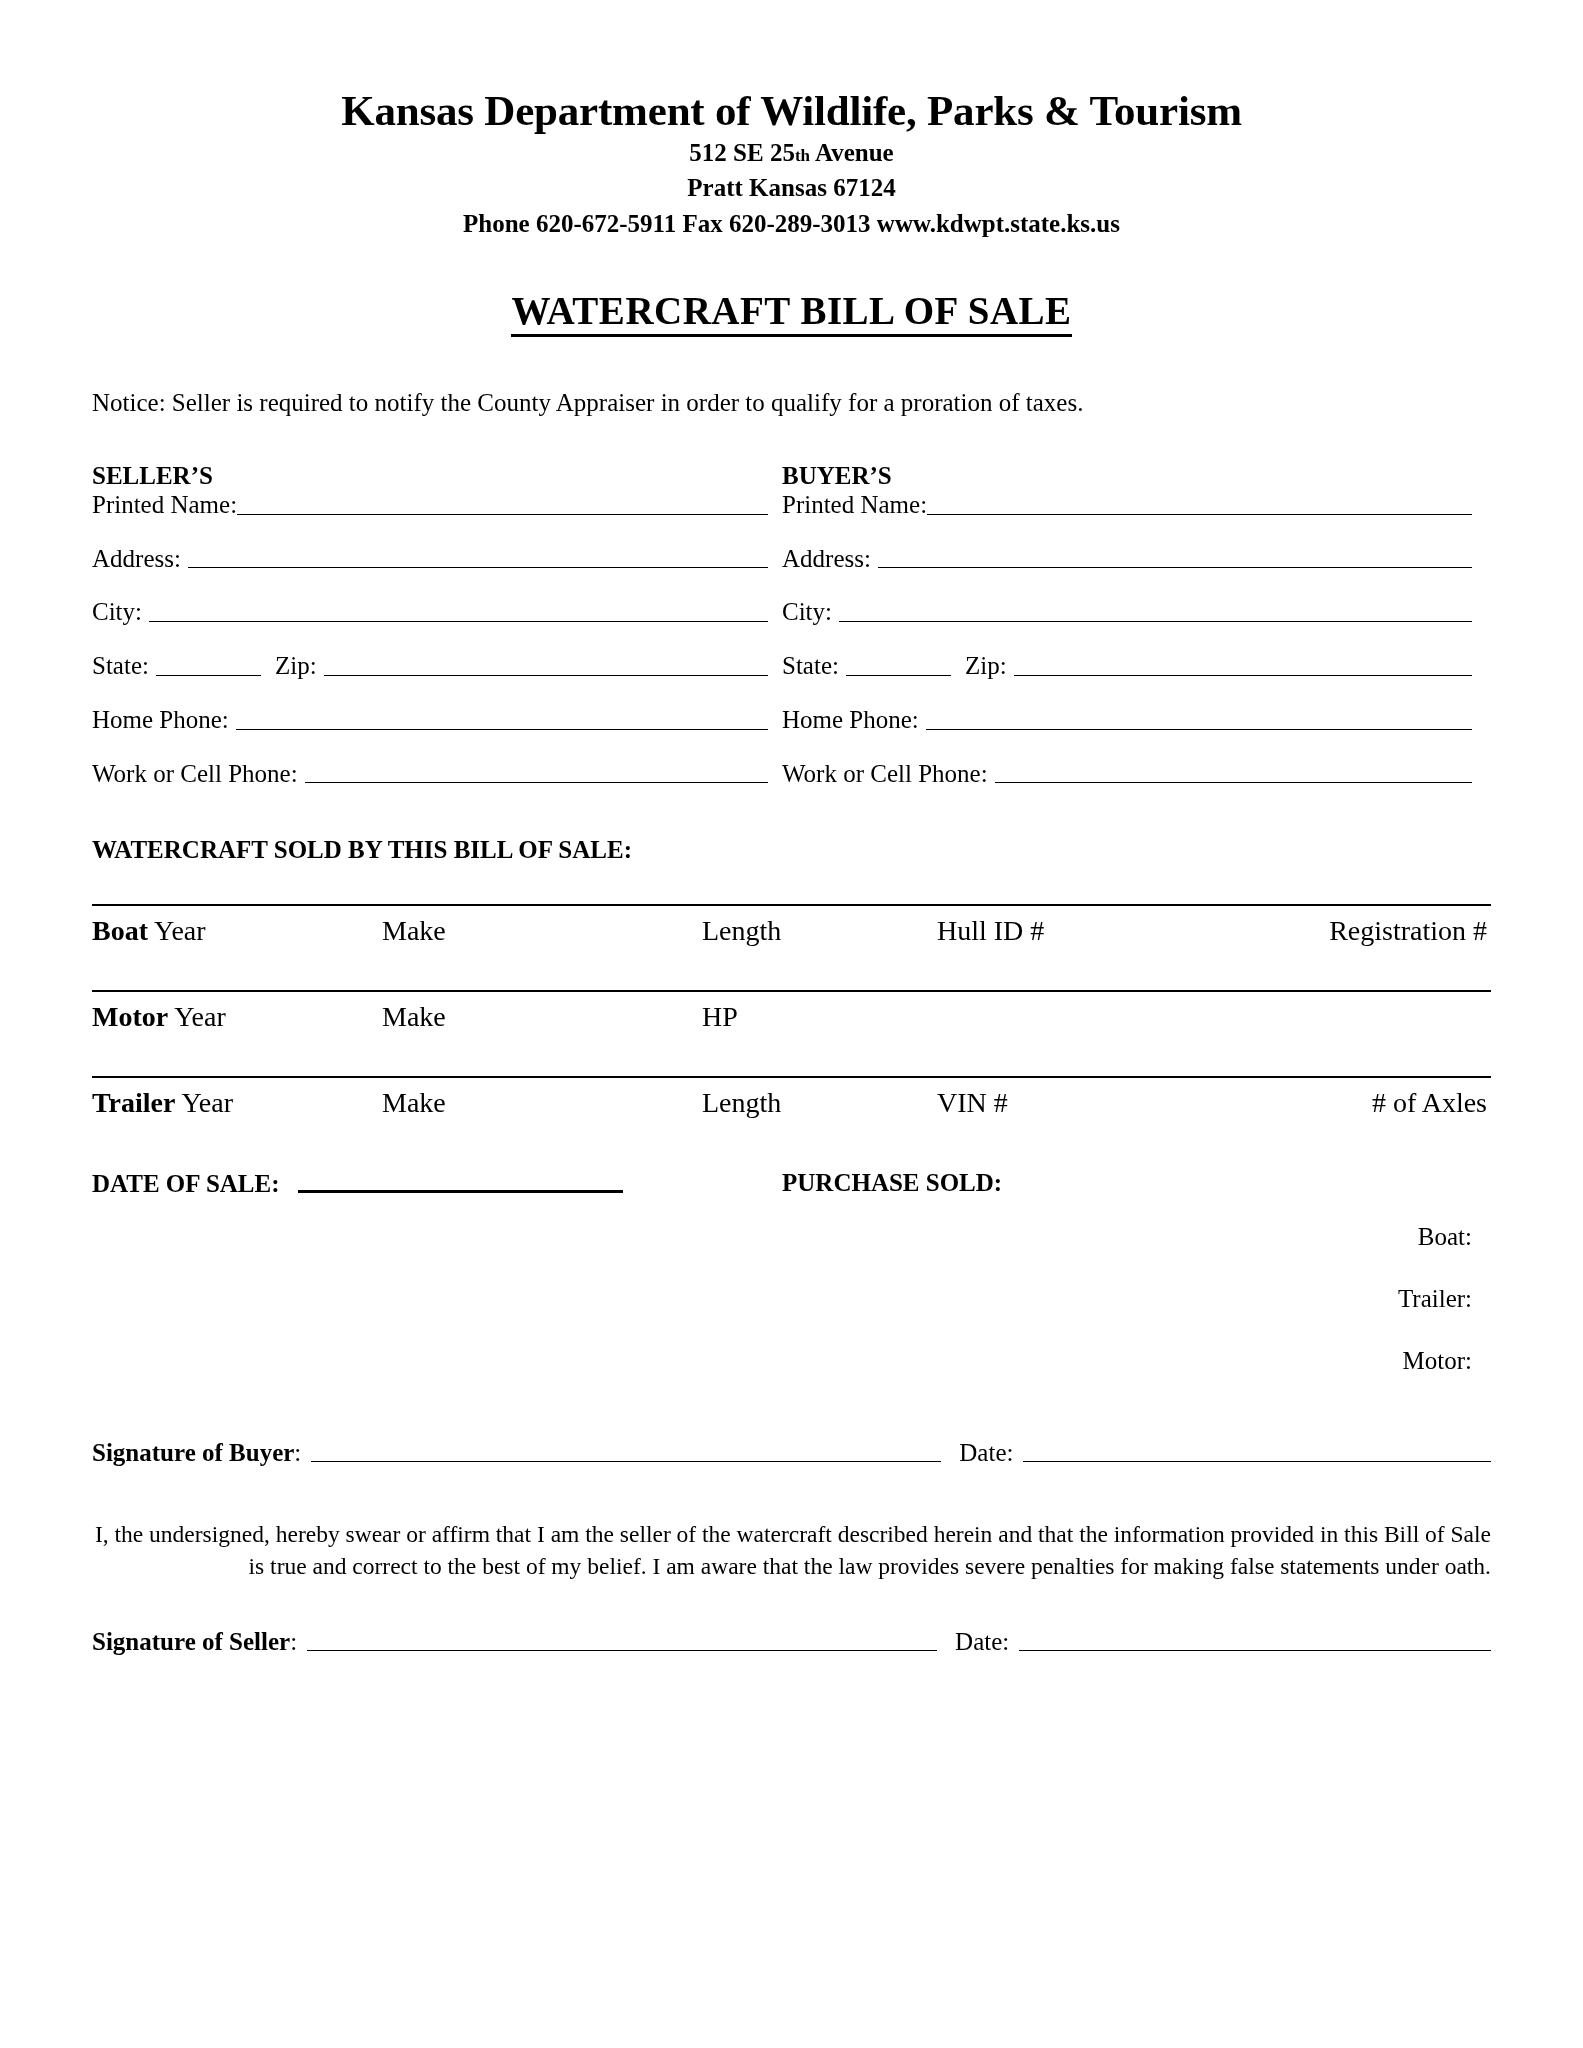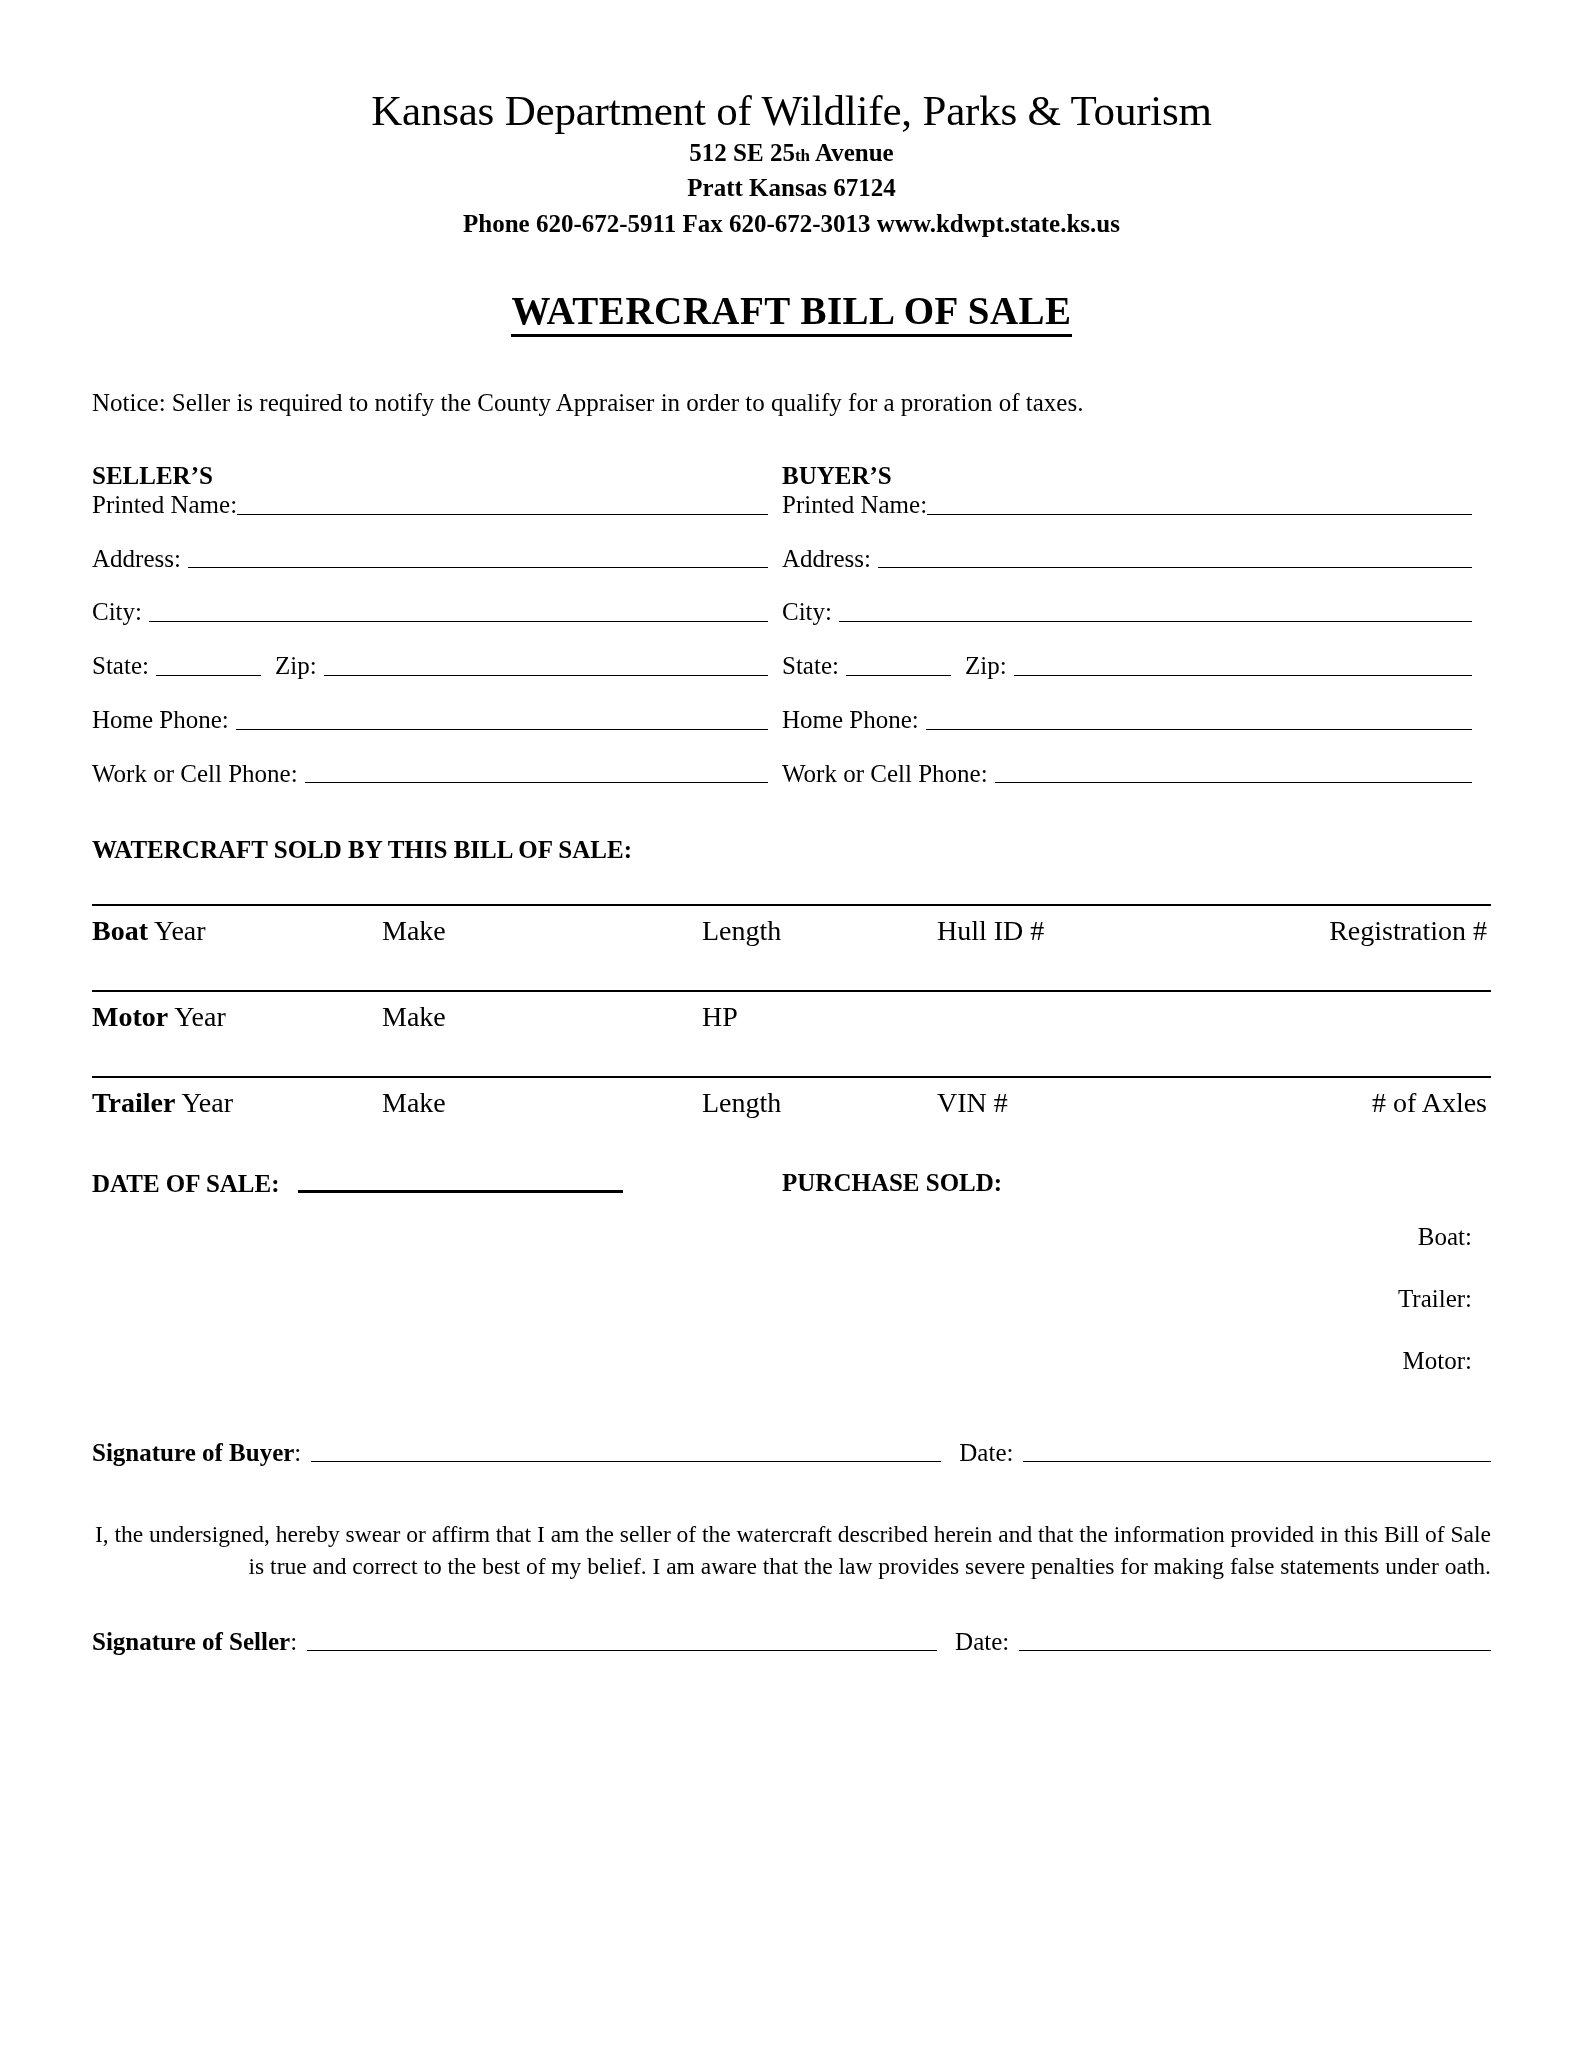--- a/index.html
+++ b/index.html
@@ -26,7 +26,7 @@
   
   .org-title {
     text-align: center;
-    font-weight: normal;
+    font-weight: bold;
     font-size: 43px;
     line-height: 1.06;
     letter-spacing: -0.2px;

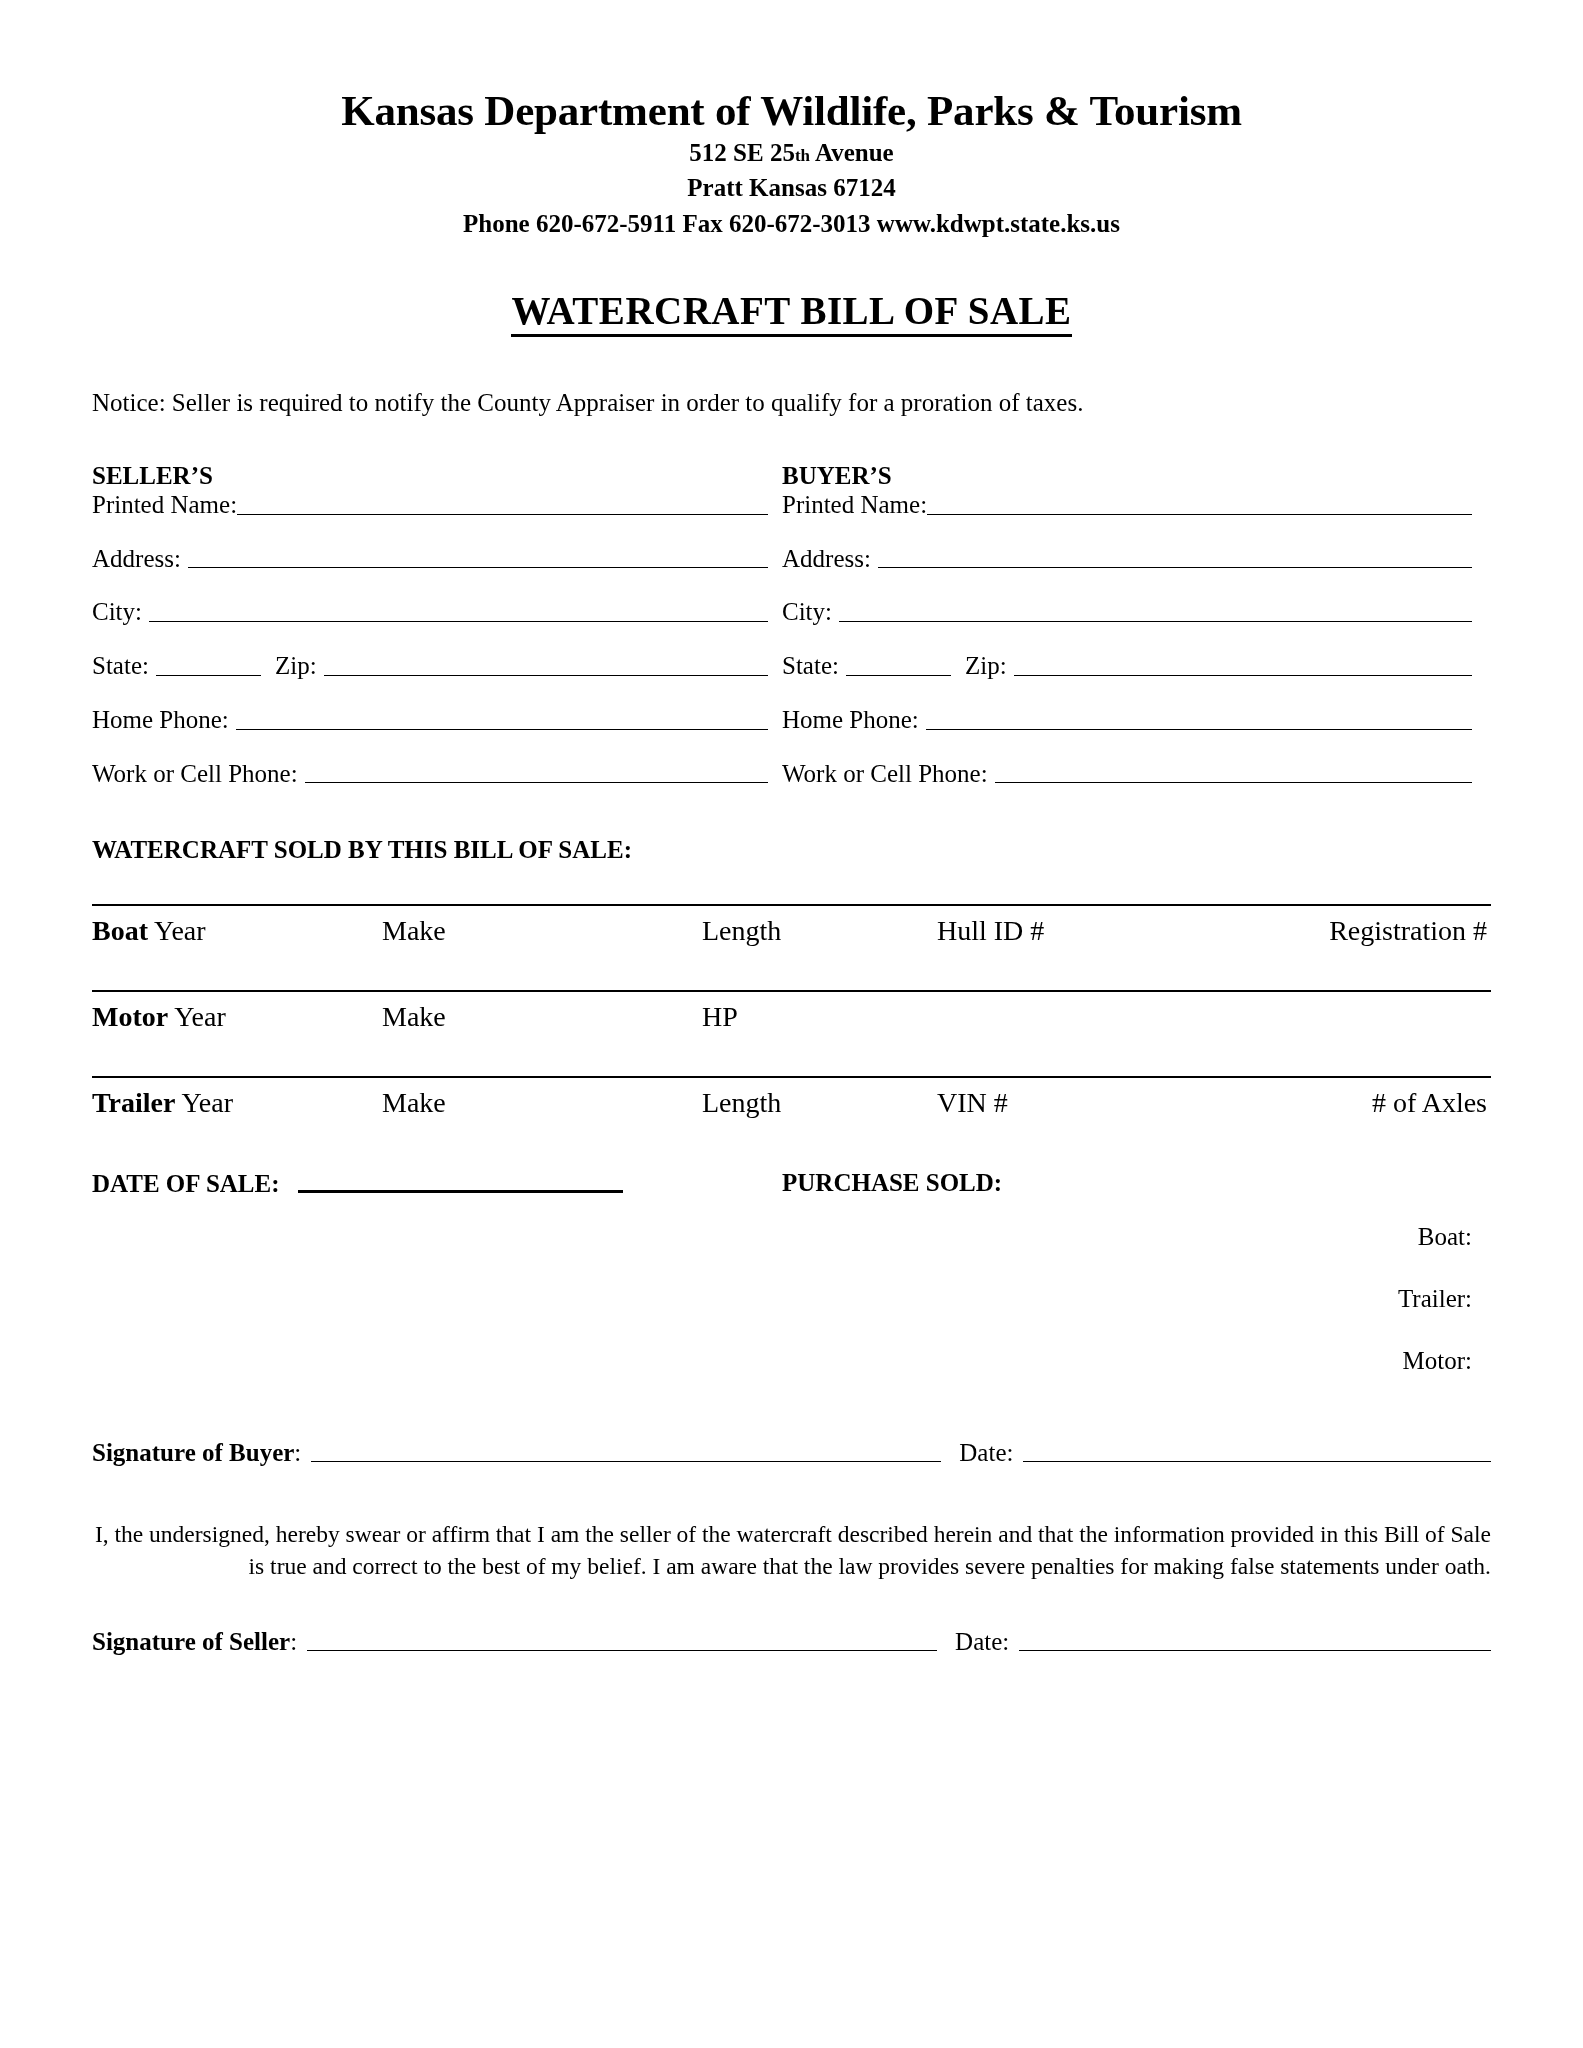--- a/index.html
+++ b/index.html
@@ -216,7 +216,7 @@
 
   <div class="org-line">Pratt Kansas 67124</div>
 
-  <div class="org-line">Phone 620-672-5911 Fax 620-672-3013 www.kdwpt.state.ks.us</div>
+  <div class="org-line">Phone 620-672-5911 Fax 620-289-3013 www.kdwpt.state.ks.us</div>
 
   <div class="doc-title"><span>WATERCRAFT BILL OF SALE</span></div>
 

